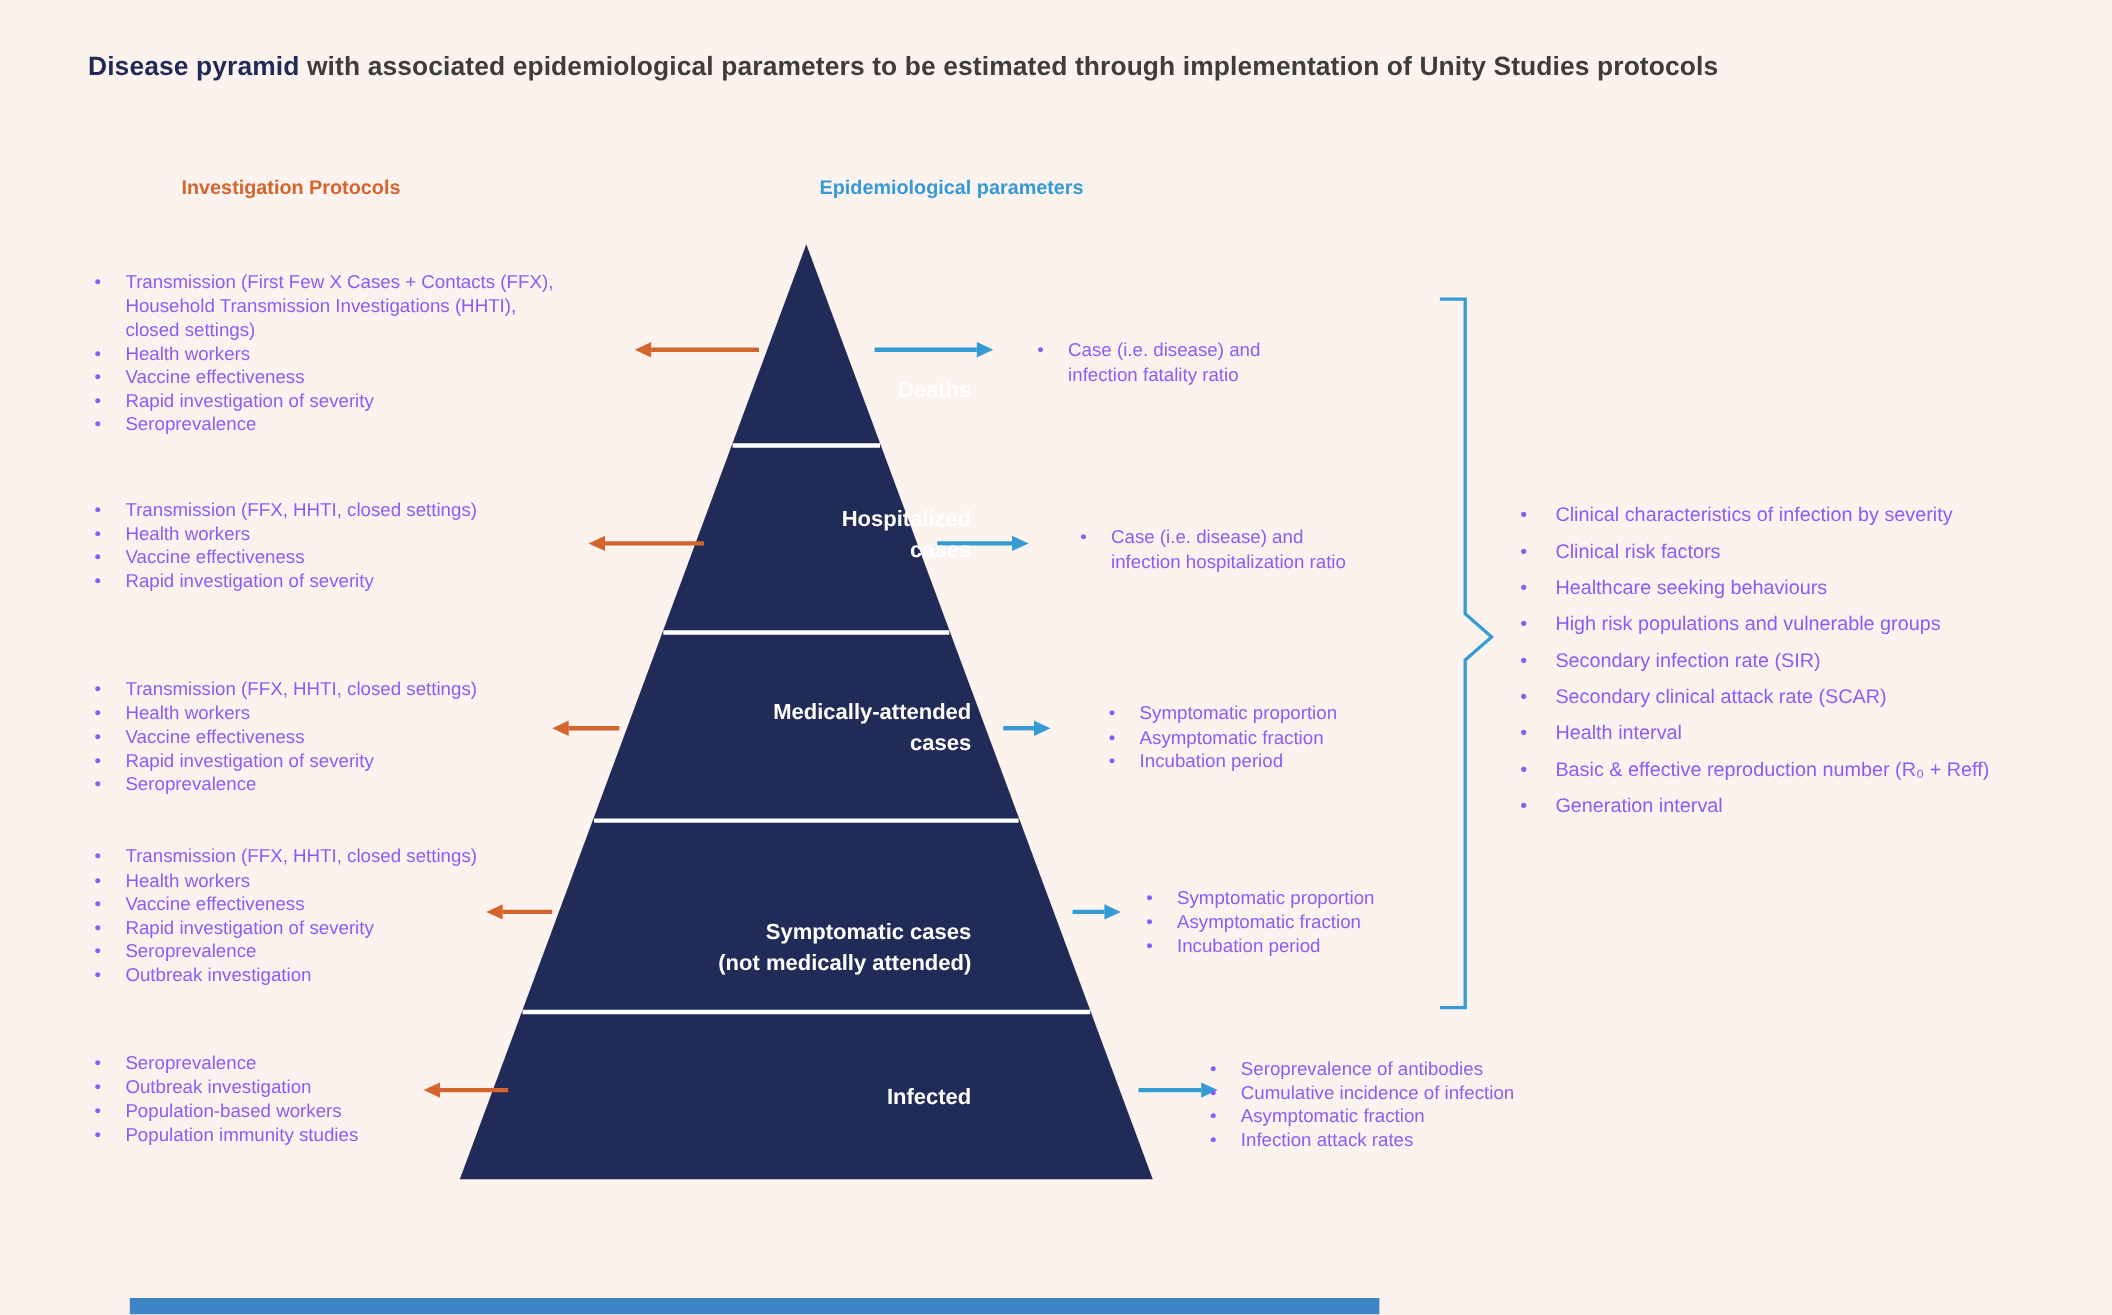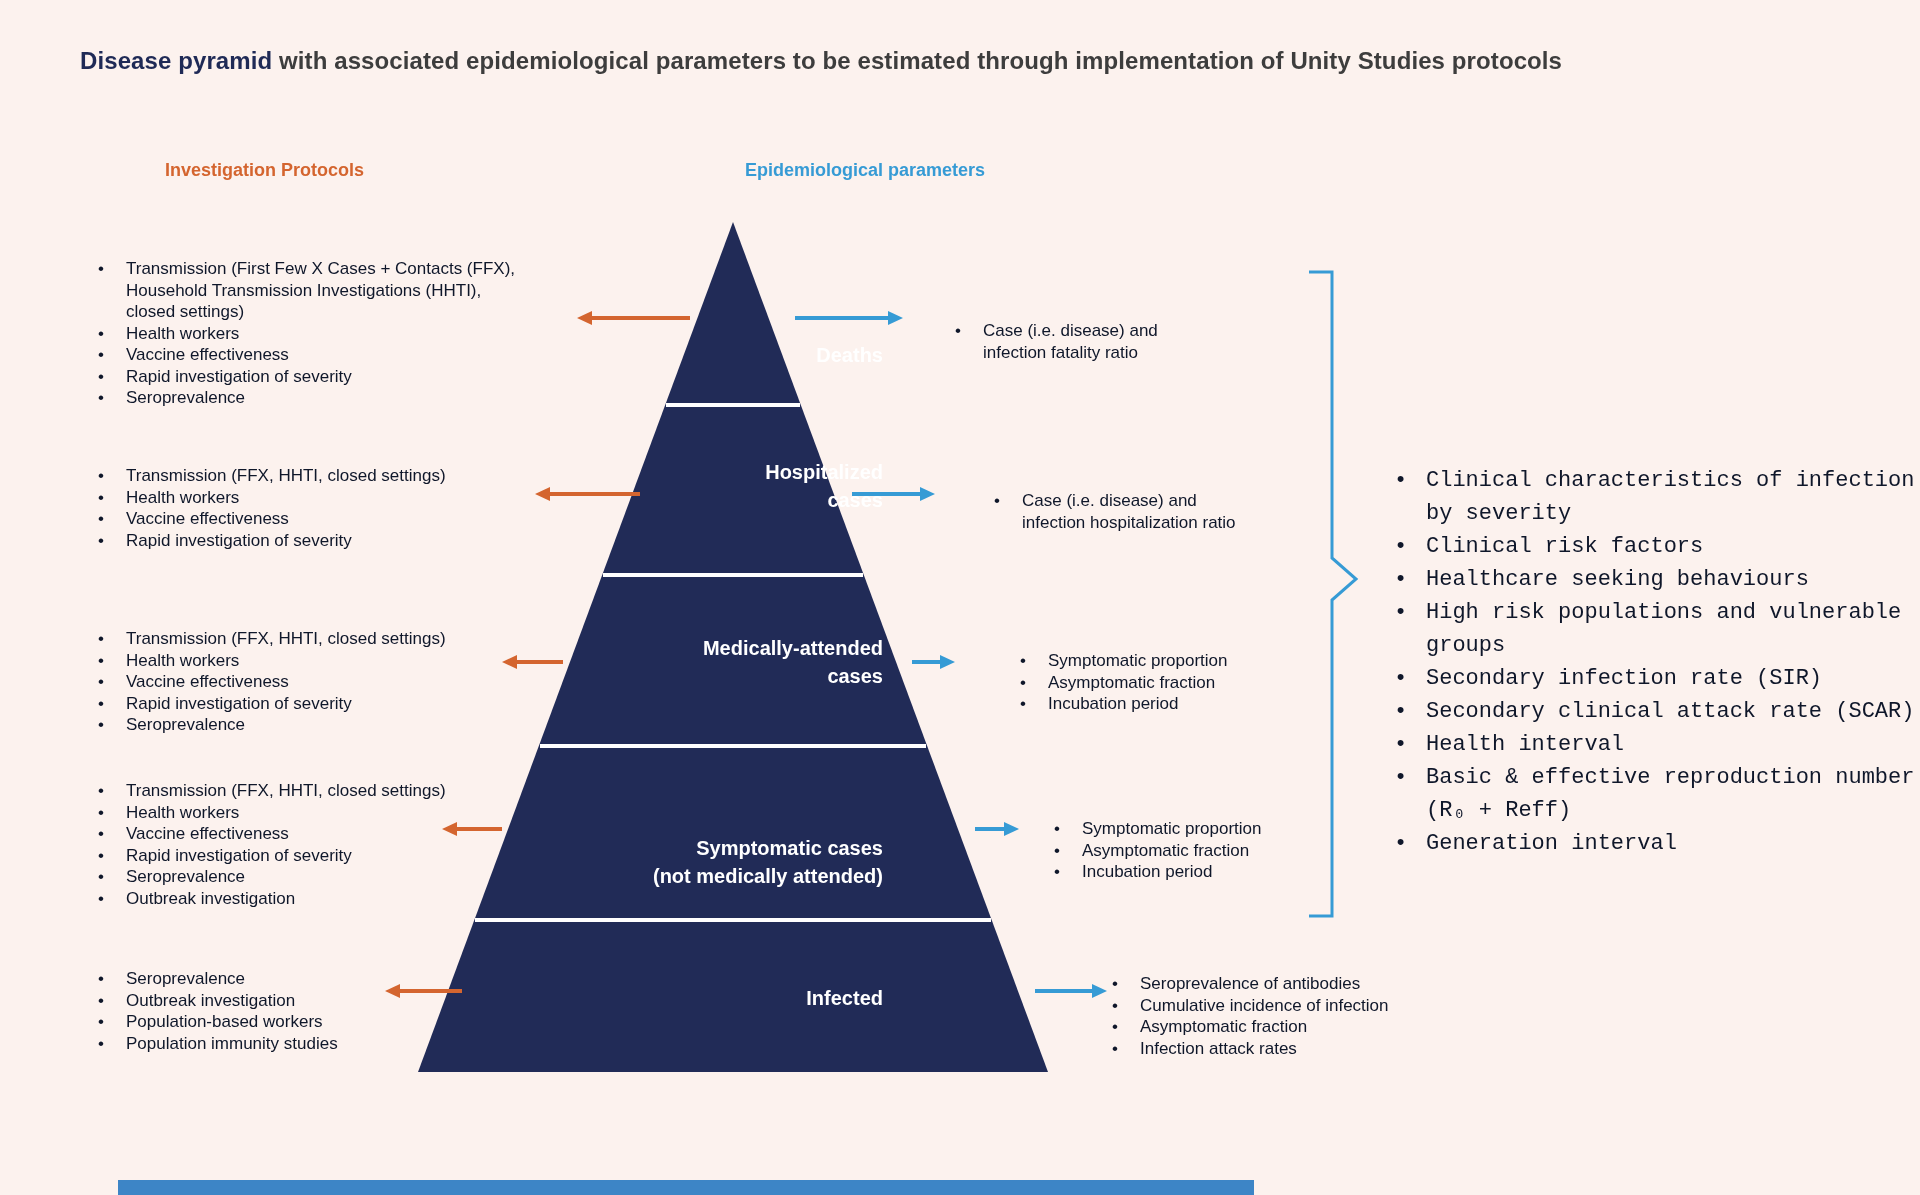--- a/index.html
+++ b/index.html
@@ -55,11 +55,11 @@
   }
   ul.blist {
     position: absolute;
-    margin: 16px; padding: 0;
+    margin: 4px; padding: 0;
     list-style: none;
     font-size: 17px;
     line-height: 21.5px;
-    color: #0f172a;
+    color: #8b5cf6;
     width: 440px;
   }
   ul.blist li {

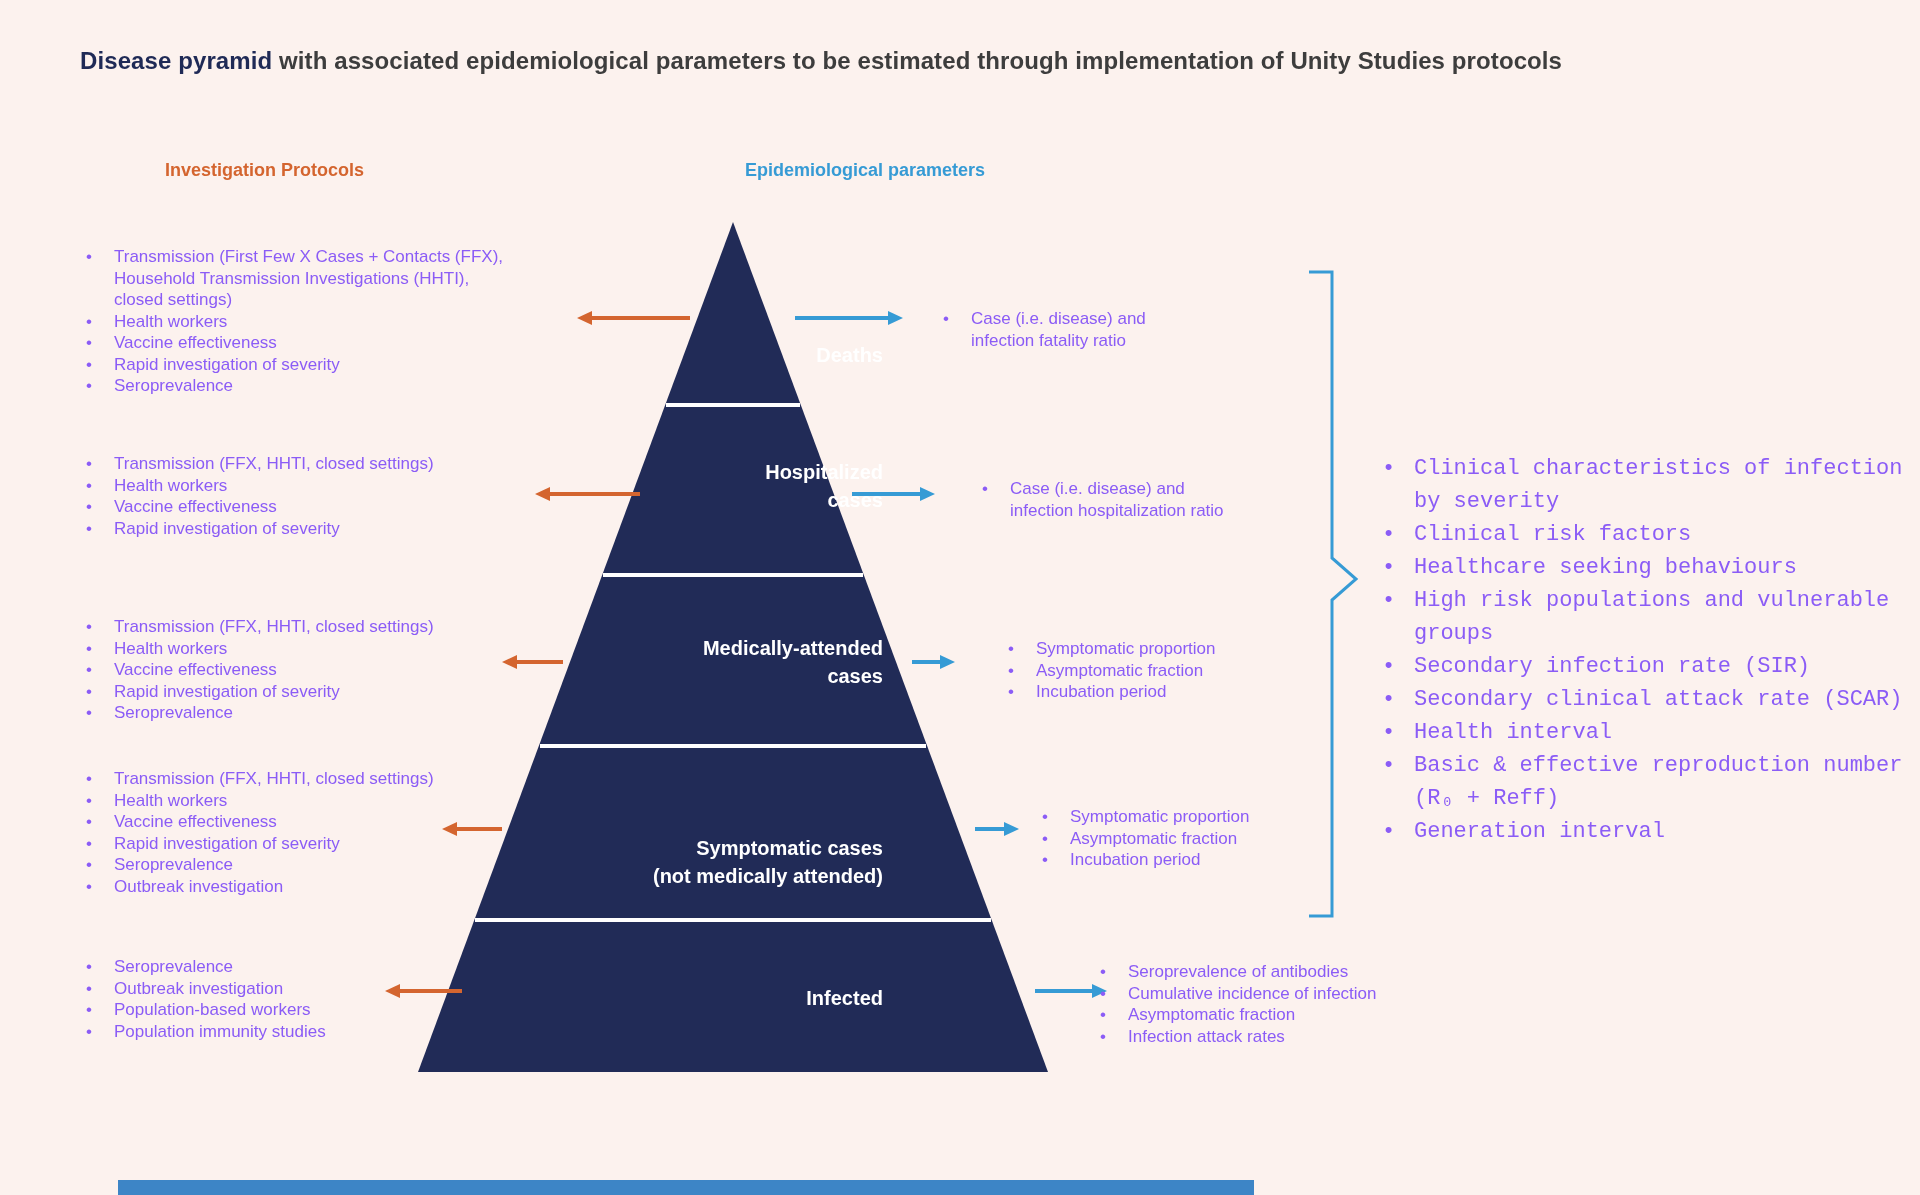--- a/index.html
+++ b/index.html
@@ -73,7 +73,7 @@
     left: 4px;
     top: 0;
   }
-  ul.blist.big { font-size: 22px; line-height: 33px; width: 540px; font-family: Liberation Mono, monospace; }
+  ul.blist.big { font-size: 18px; line-height: 33px; width: 540px; }
   ul.blist.big li { padding-left: 34px; }
   ul.blist.big li::before { left: 2px; }
 

